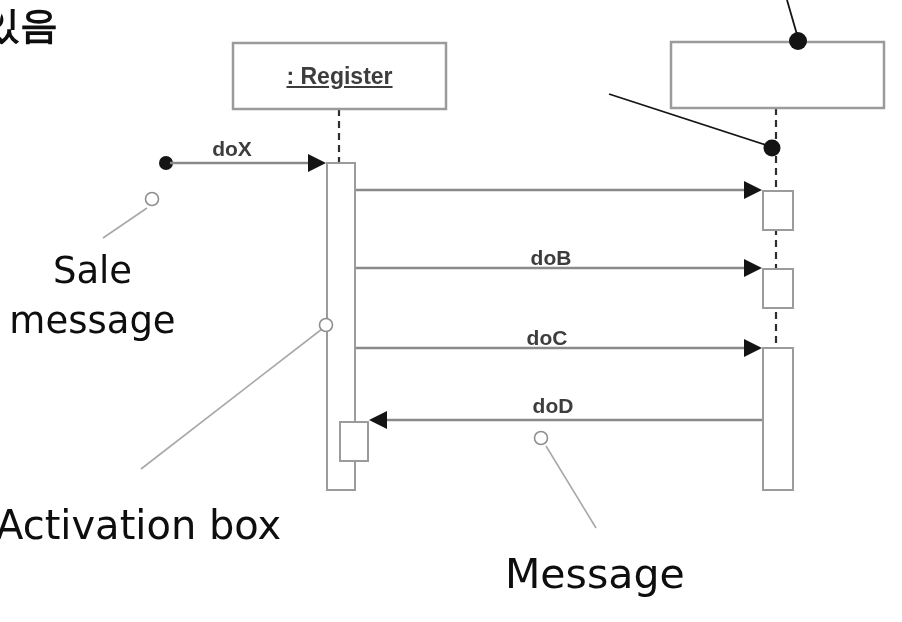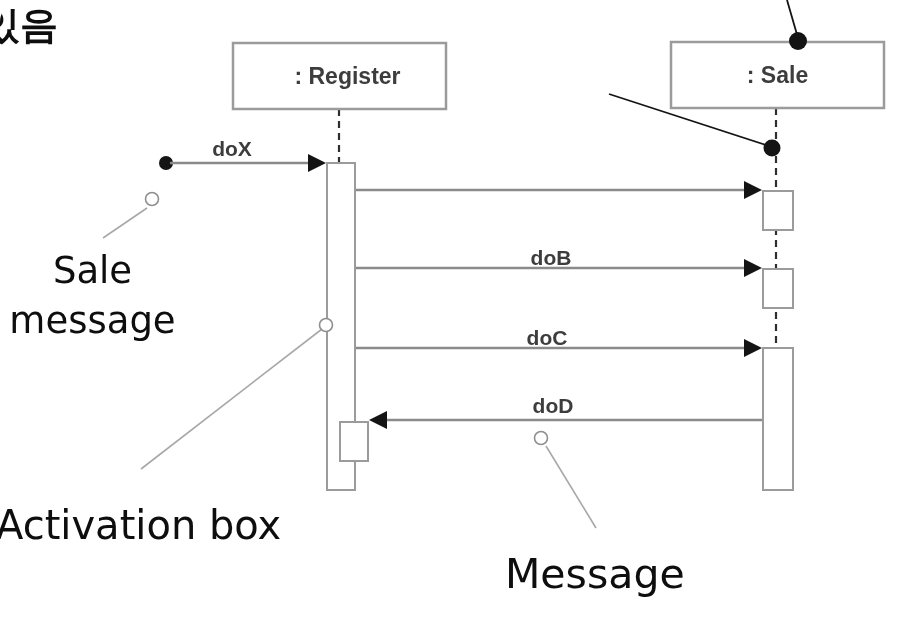--- a/index.html
+++ b/index.html
@@ -75,7 +75,7 @@
 
   <div class="lbl anno" style="left:-18px;top:0px;font-size:38px;font-weight:600;">있음</div>
 
-  <div class="lbl objlbl" style="left:241px;top:63px;width:213px;">: Register</div>
+  <div class="lbl objlbl" style="left:233px;top:63px;width:213px;text-decoration:underline;">: Register</div>
   <div class="lbl objlbl" style="left:671px;top:62px;width:213px;">: Sale</div>
 
   <div class="lbl msglbl" style="left:182px;top:139px;width:100px;">doX</div>

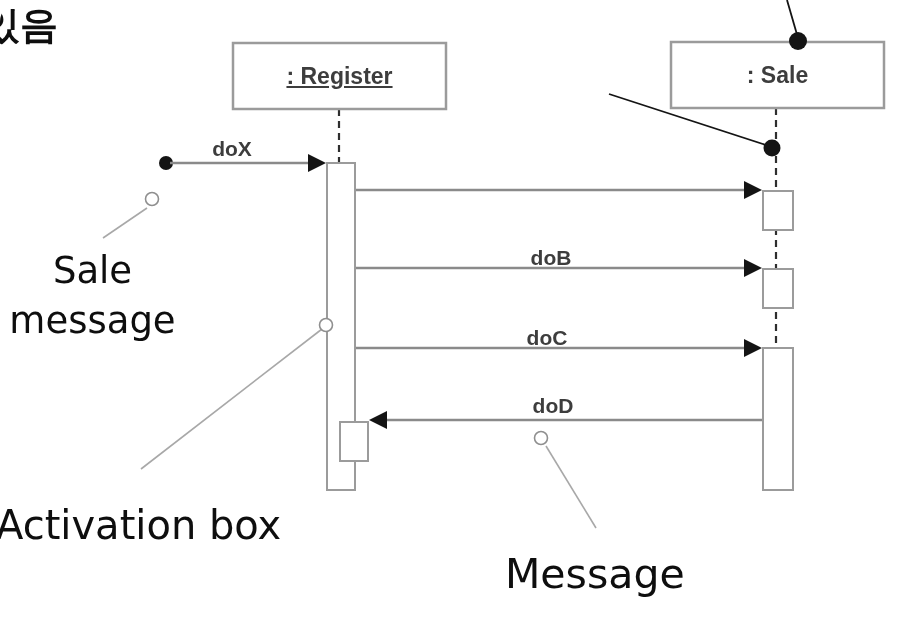--- a/index.html
+++ b/index.html
@@ -76,7 +76,6 @@
   <div class="lbl anno" style="left:-18px;top:0px;font-size:38px;font-weight:600;">있음</div>
 
   <div class="lbl objlbl" style="left:233px;top:63px;width:213px;text-decoration:underline;">: Register</div>
-  <div class="lbl objlbl" style="left:671px;top:62px;width:213px;">: Sale</div>
 
   <div class="lbl msglbl" style="left:182px;top:139px;width:100px;">doX</div>
   <div class="lbl msglbl" style="left:471px;top:248px;width:160px;">doB</div>

